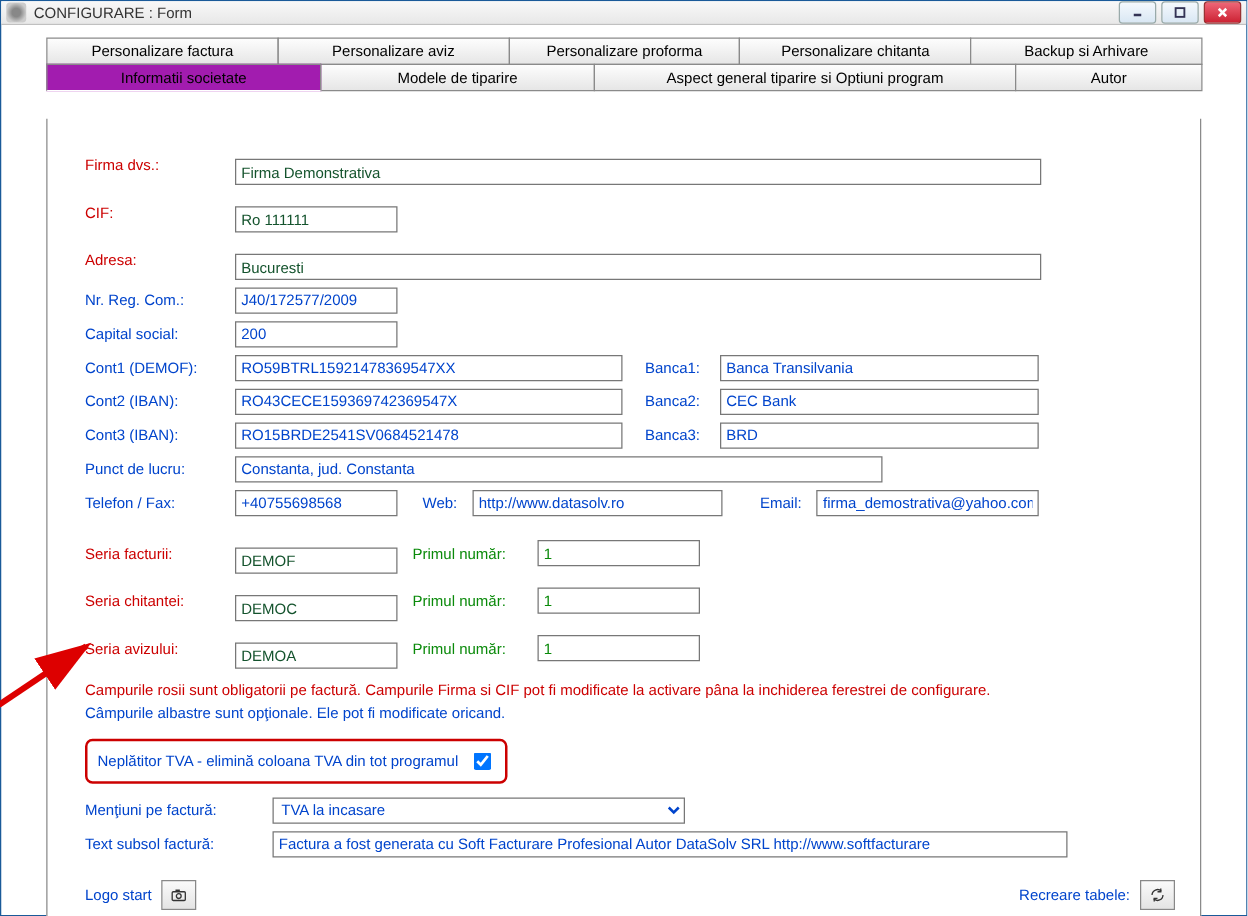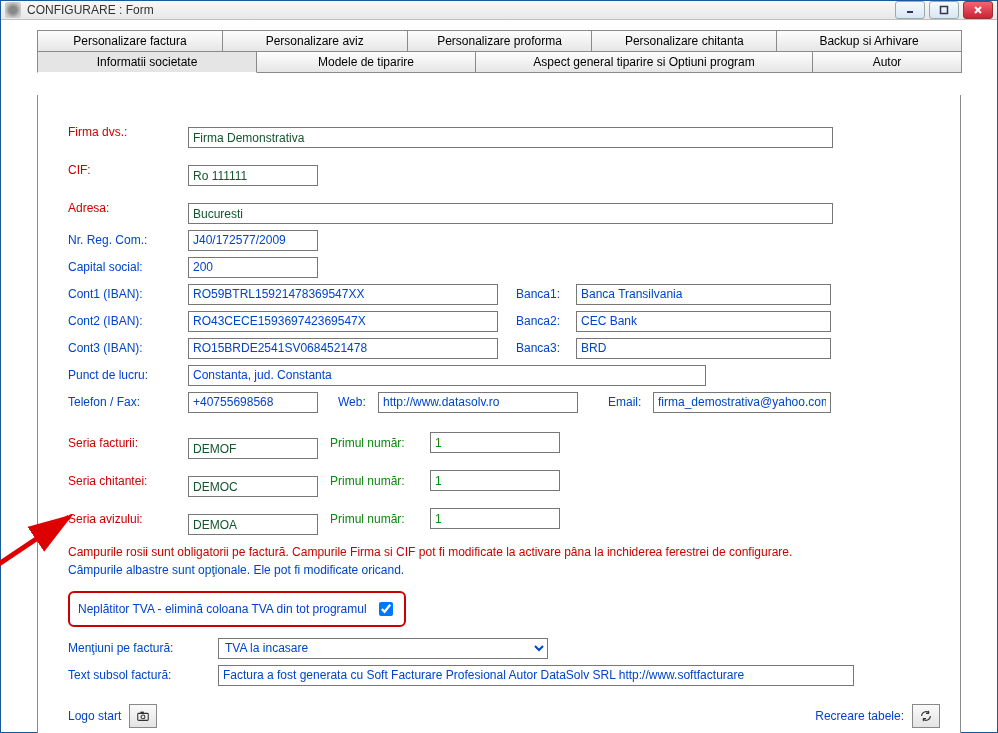--- a/index.html
+++ b/index.html
@@ -20,7 +20,7 @@
 .tabrow1 .tab { flex:1 1 0; }
 .tabrow2 { margin-top:-1px; }
 .tabrow2 .tab { }
-.tab.active { background:#e5e5e5; border-bottom:1px solid #fff; font-weight:normal; position:relative; z-index:2; }
+.tab.active { background:#a21caf; border-bottom:1px solid #fff; font-weight:normal; position:relative; z-index:2; }
 
 .panel { border:1px solid #8a8a8a; border-top:none; background:#fff; padding:20px 20px 16px 30px; position:relative; flex:1; }
 .form-area { }

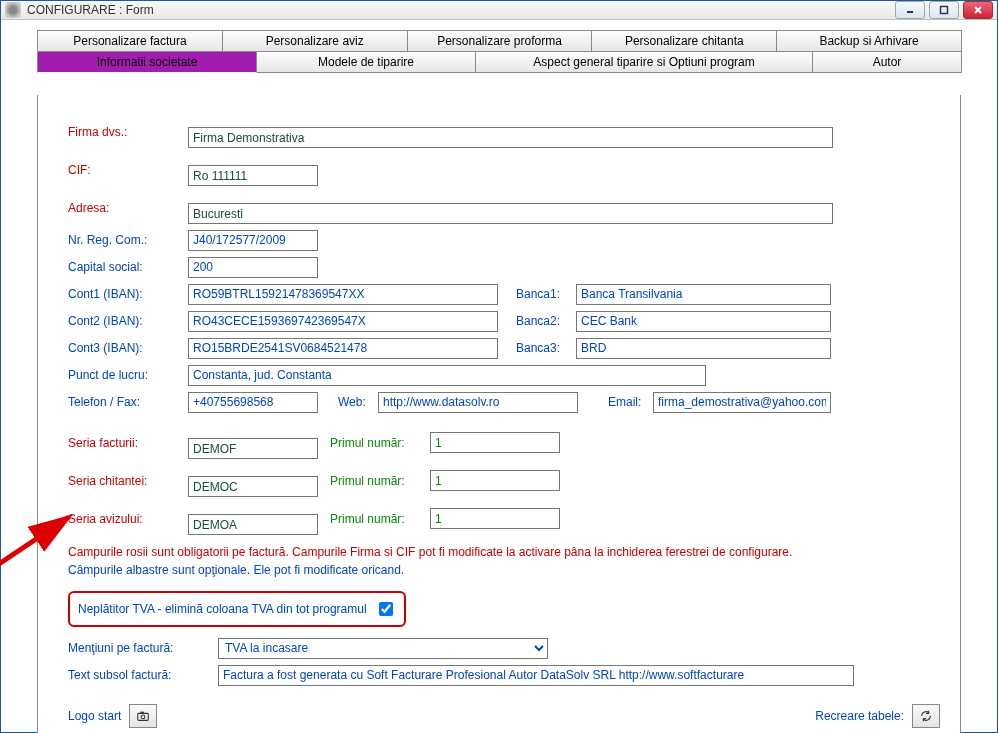--- a/index.html
+++ b/index.html
@@ -126,7 +126,7 @@
             </div>
 
           <div class="row">
-              <div class="lbl blue">Cont1 (IBAN):</div>
+              <div class="lbl blue">Cont1 (DEMOF):</div>
               <input class="txt" style="width: 310px;" value="RO59BTRL15921478369547XX">
               <div style="width:18px"></div>
               <div class="lbl blue" style="width:60px">Banca1:</div>

